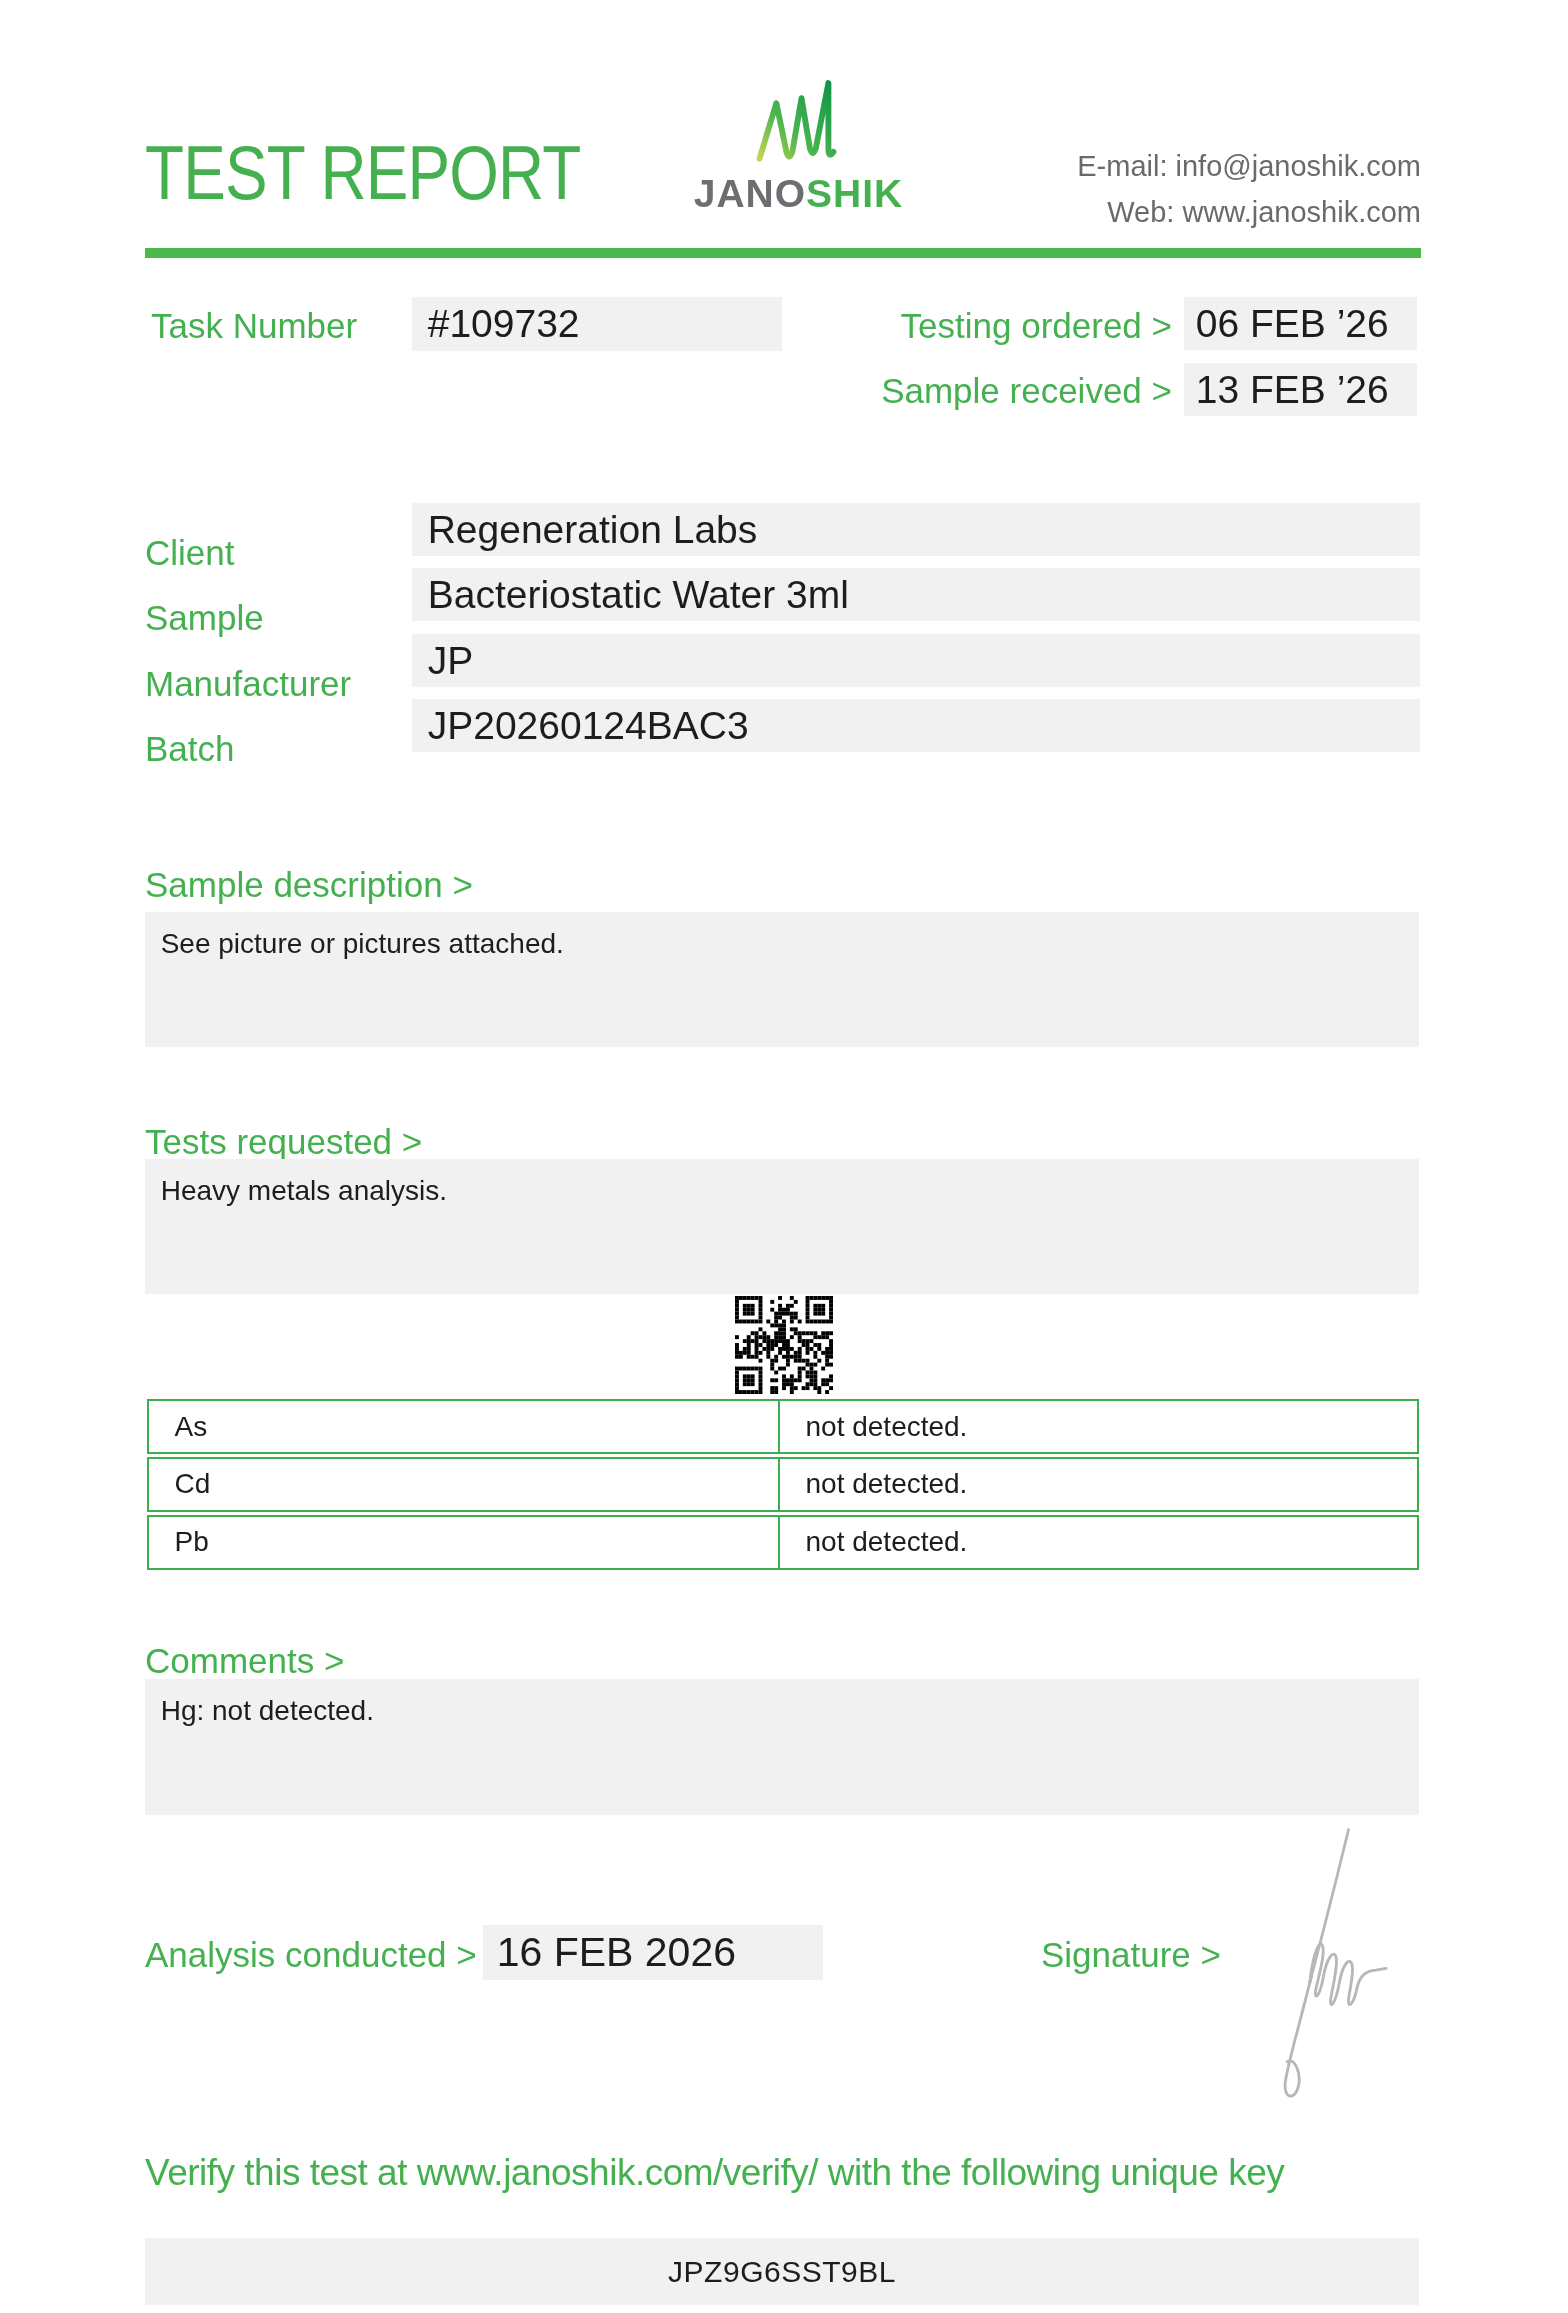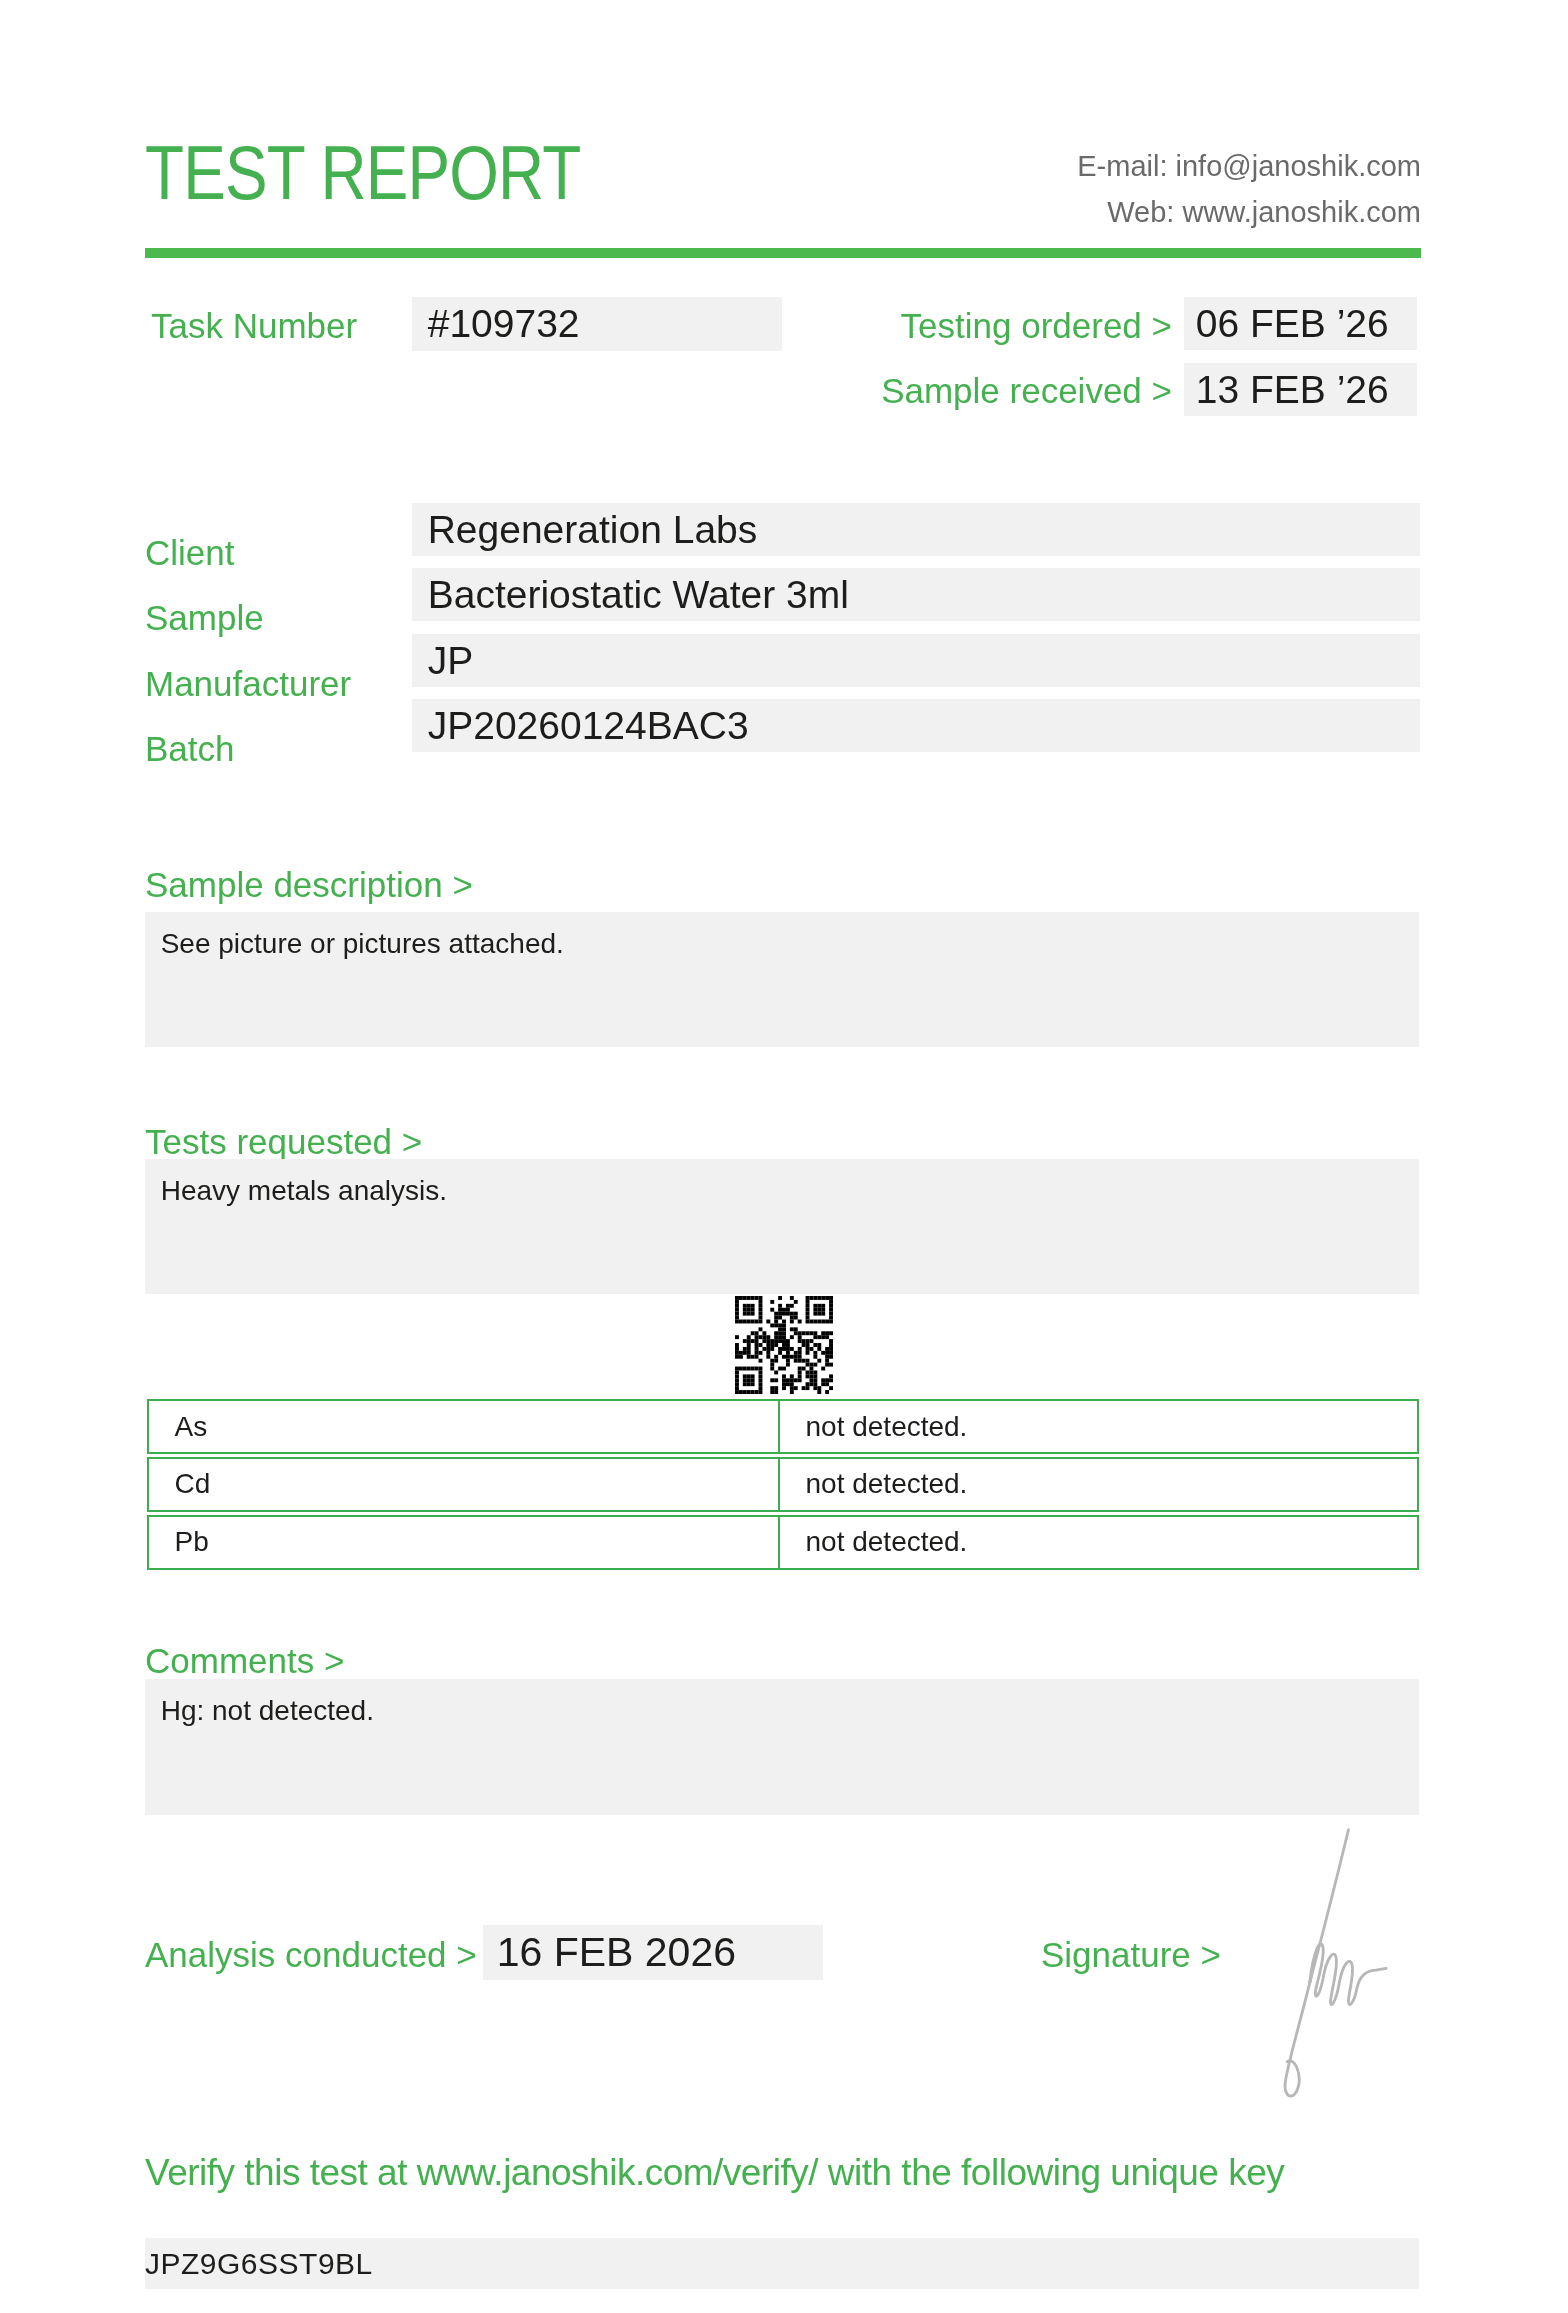--- a/index.html
+++ b/index.html
@@ -76,6 +76,21 @@
 
   <div class="abs title">TEST REPORT</div>
 
+  <div class="abs logo-wrap">
+    <svg width="94" height="84" viewBox="0 0 110 100">
+      <defs>
+        <linearGradient id="lg" x1="0" y1="1" x2="1" y2="0">
+          <stop offset="0" stop-color="#c6d451"></stop>
+          <stop offset="0.4" stop-color="#4ab54e"></stop>
+          <stop offset="1" stop-color="#0c9448"></stop>
+        </linearGradient>
+      </defs>
+      <path d="M8,96 L28,30 L40,88 Q43,99 47,88 L58,24 L68,84 Q71,95 75,84 L90,6 L90,84 Q90,96 96,88" fill="none" stroke="url(#lg)" stroke-width="7" stroke-linecap="round" stroke-linejoin="round"></path>
+    </svg>
+    <div class="logo-text">
+      <span class="p1">JANO</span><span class="p2">SHIK</span>
+    </div>
+  </div>
 
   <div class="abs contact">
     <div>E-mail: info@janoshik.com</div>

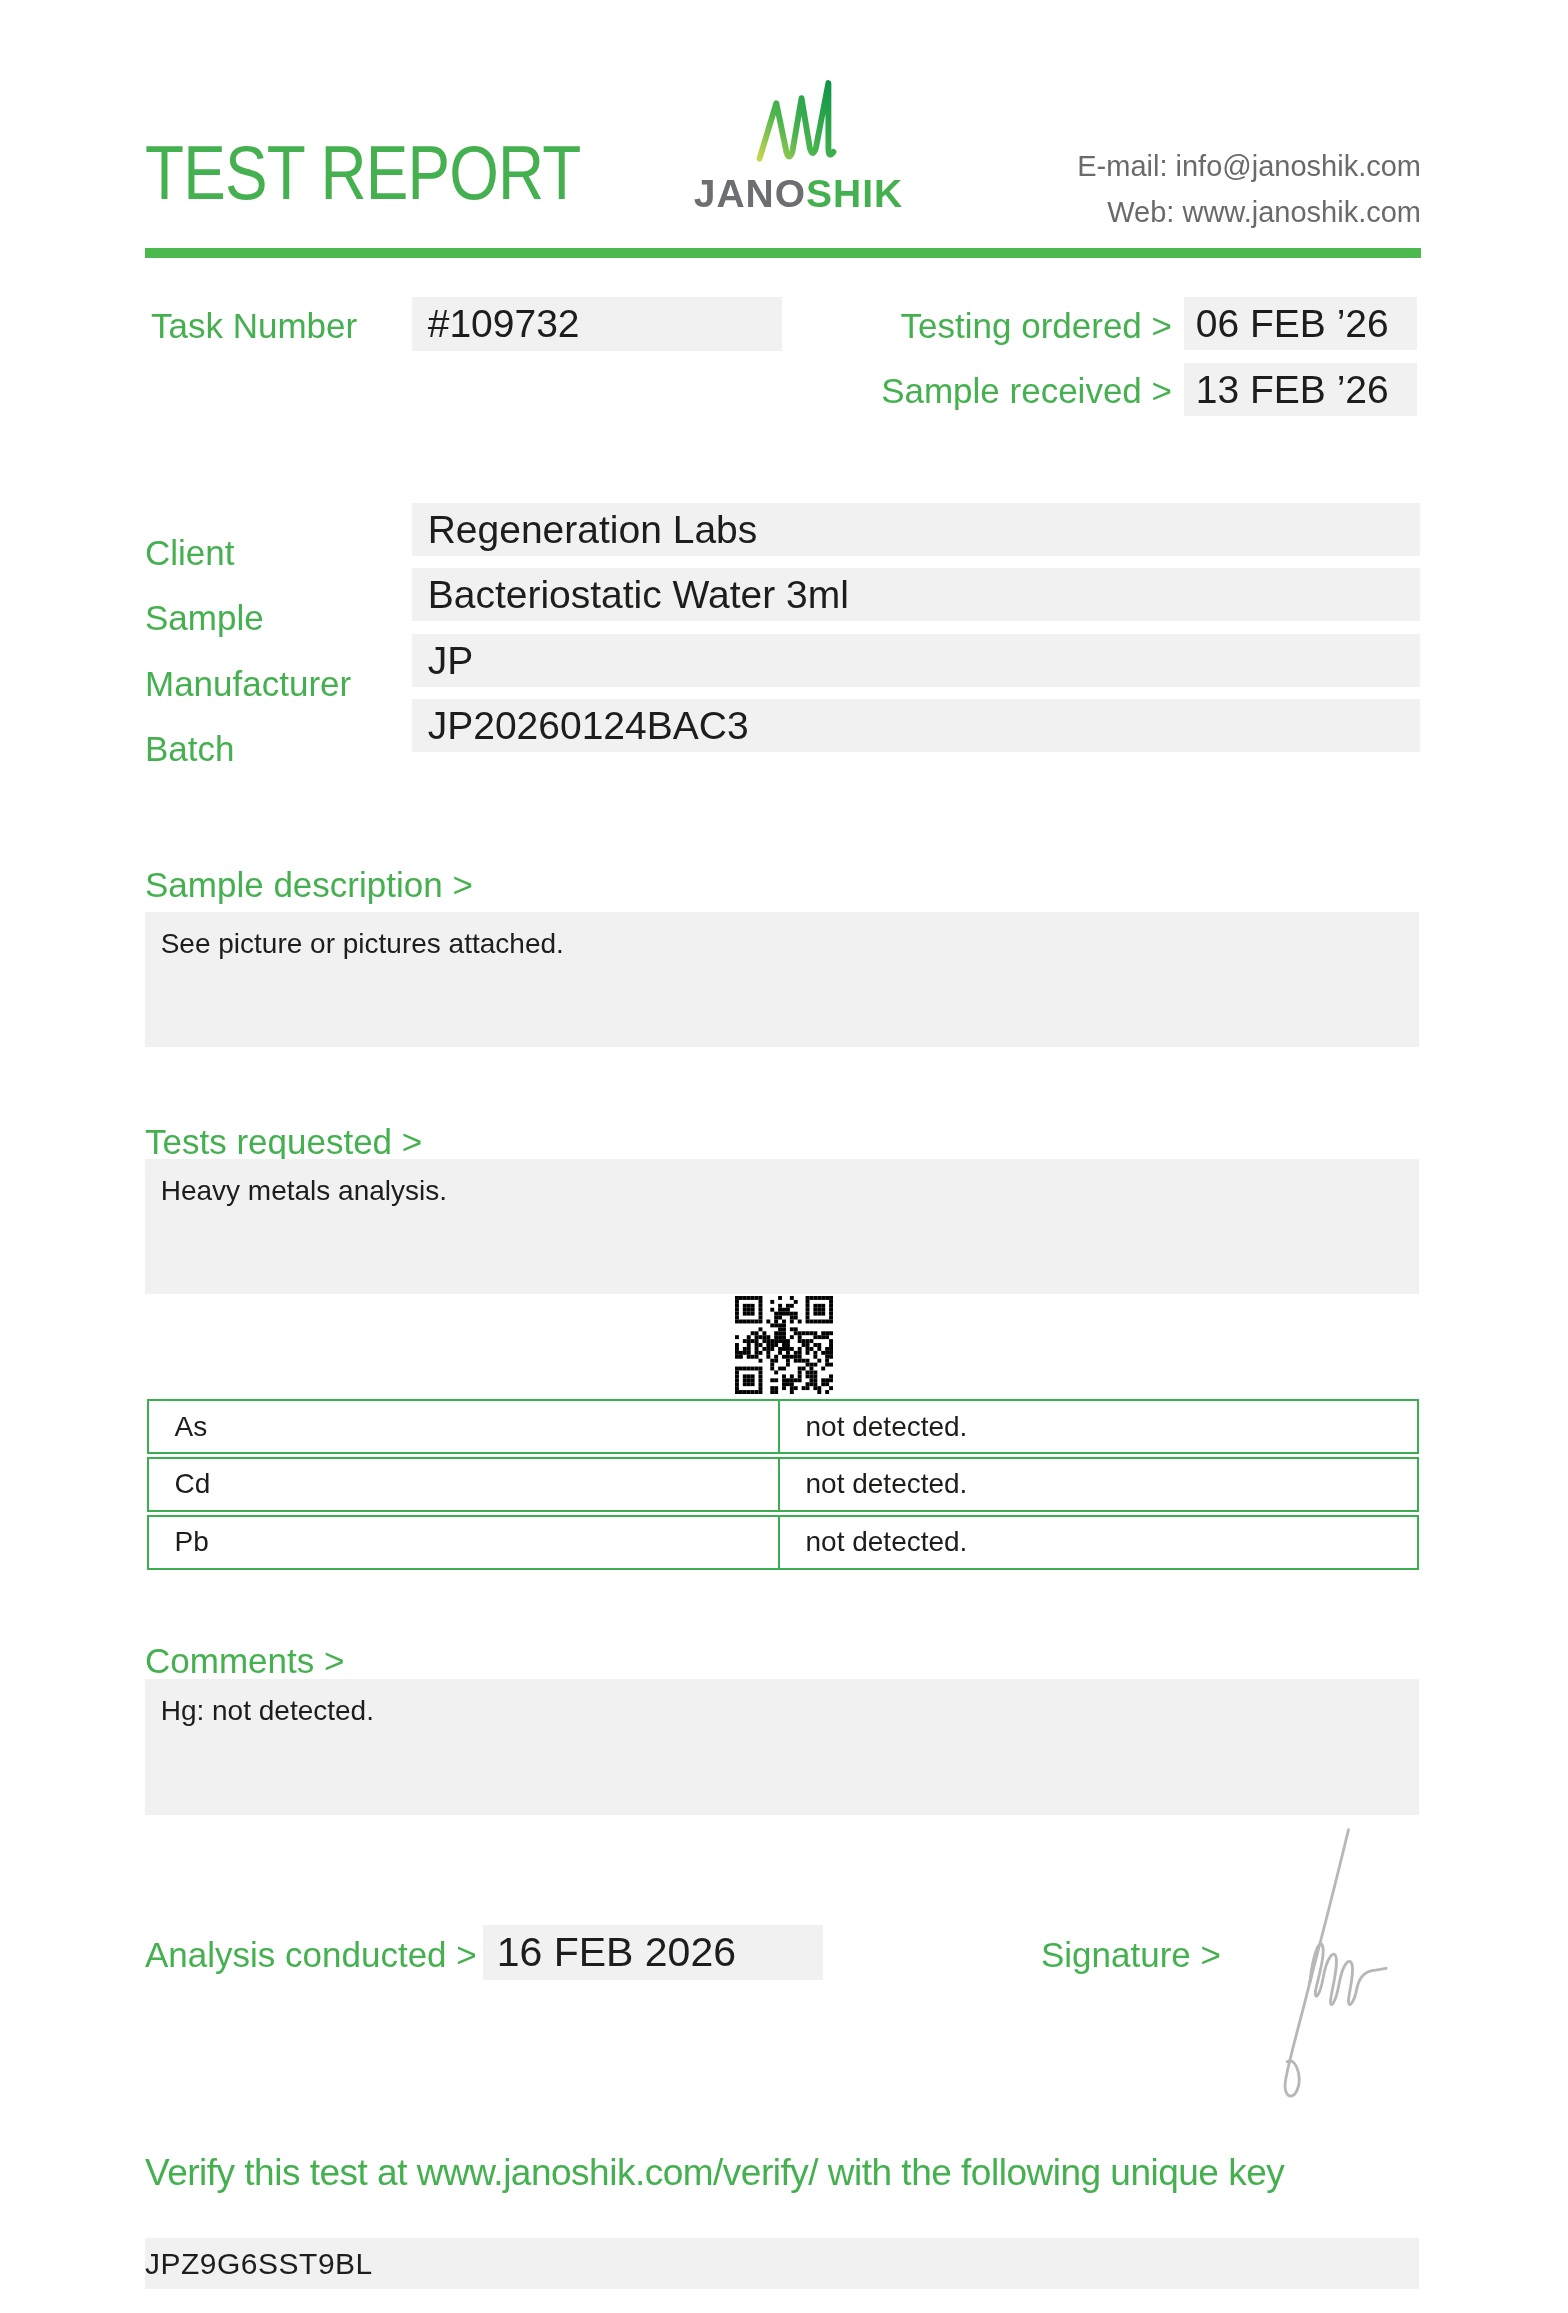--- a/index.html
+++ b/index.html
@@ -66,7 +66,7 @@
   .analysis-box span{font-size:41px;padding-left:13.7px;white-space:nowrap;}
   .sig-svg{left:1257px;top:1821px;}
   .verify{left:145px;top:2152px;width:1276px;color:var(--green);font-size:37px;white-space:nowrap;letter-spacing:-0.5px;}
-  .key-box{left:145px;top:2238px;width:1274px;height:51px;background:var(--box);justify-content:flex-start;}
+  .key-box{left:145px;top:2238px;width:1274px;height:67px;background:var(--box);justify-content:center;}
   .key-box span{font-size:30px;letter-spacing:0.5px;}
 </style>
 </head>

